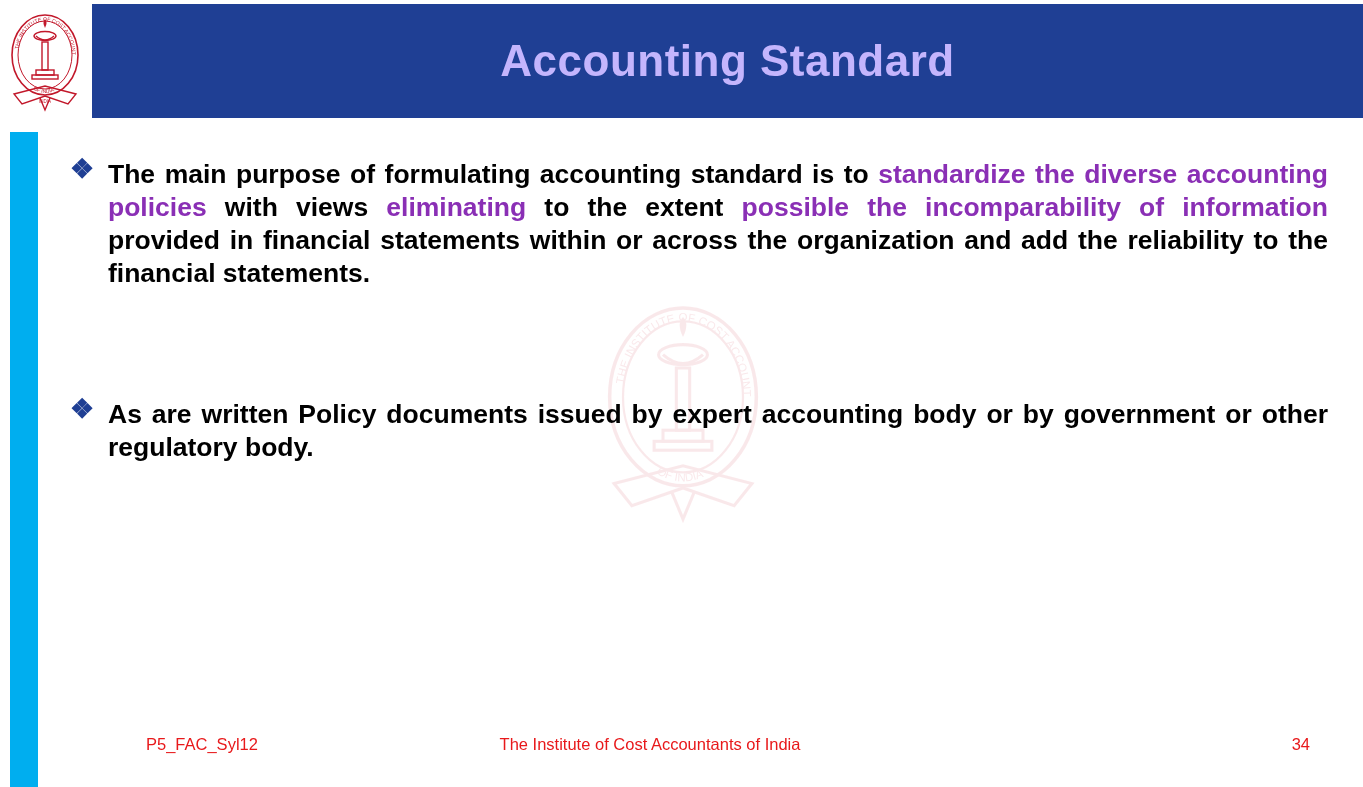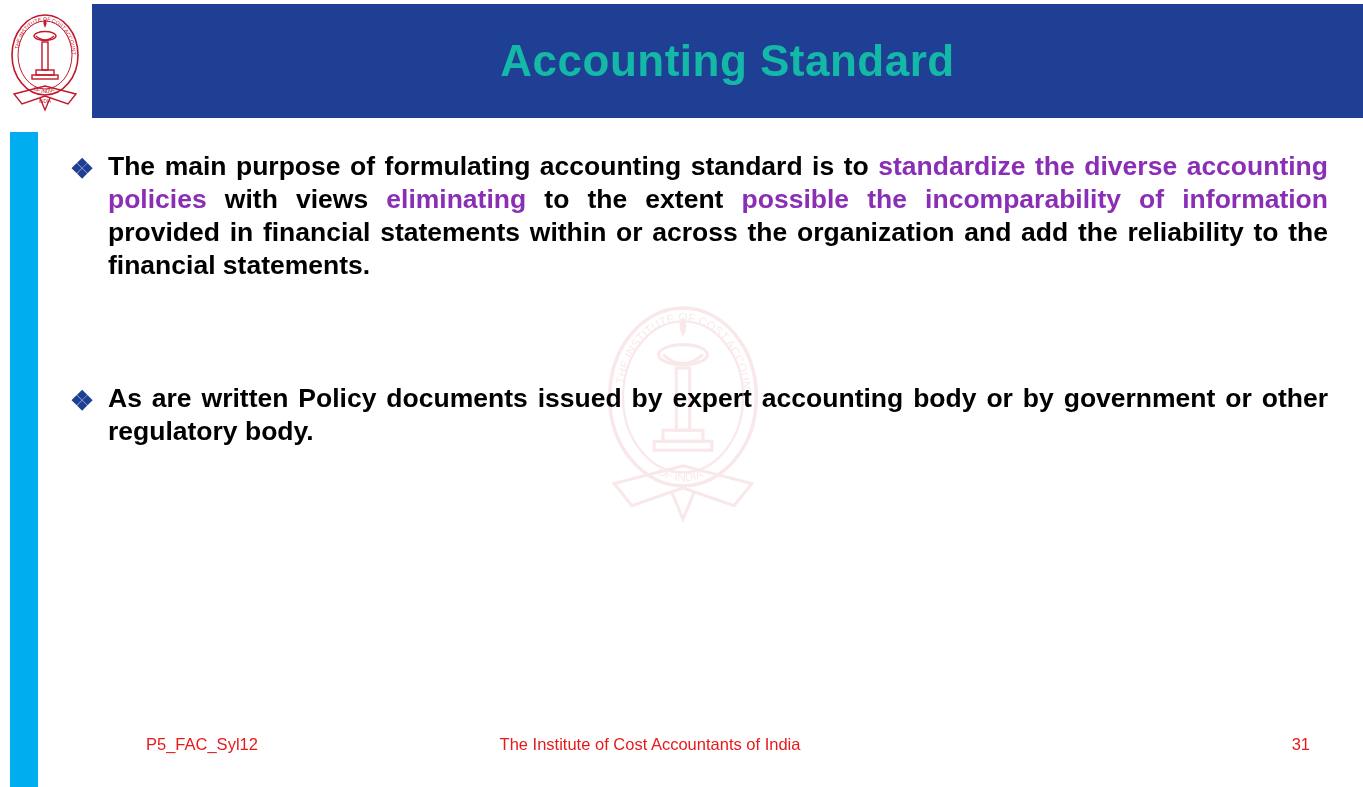--- a/index.html
+++ b/index.html
@@ -49,7 +49,7 @@
     justify-content: center;
   }
   #slide-title {
-    color: #14b8a6;
+    color: #c4b5fd;
     font-size: 44px;
     font-weight: bold;
     letter-spacing: 0.5px;

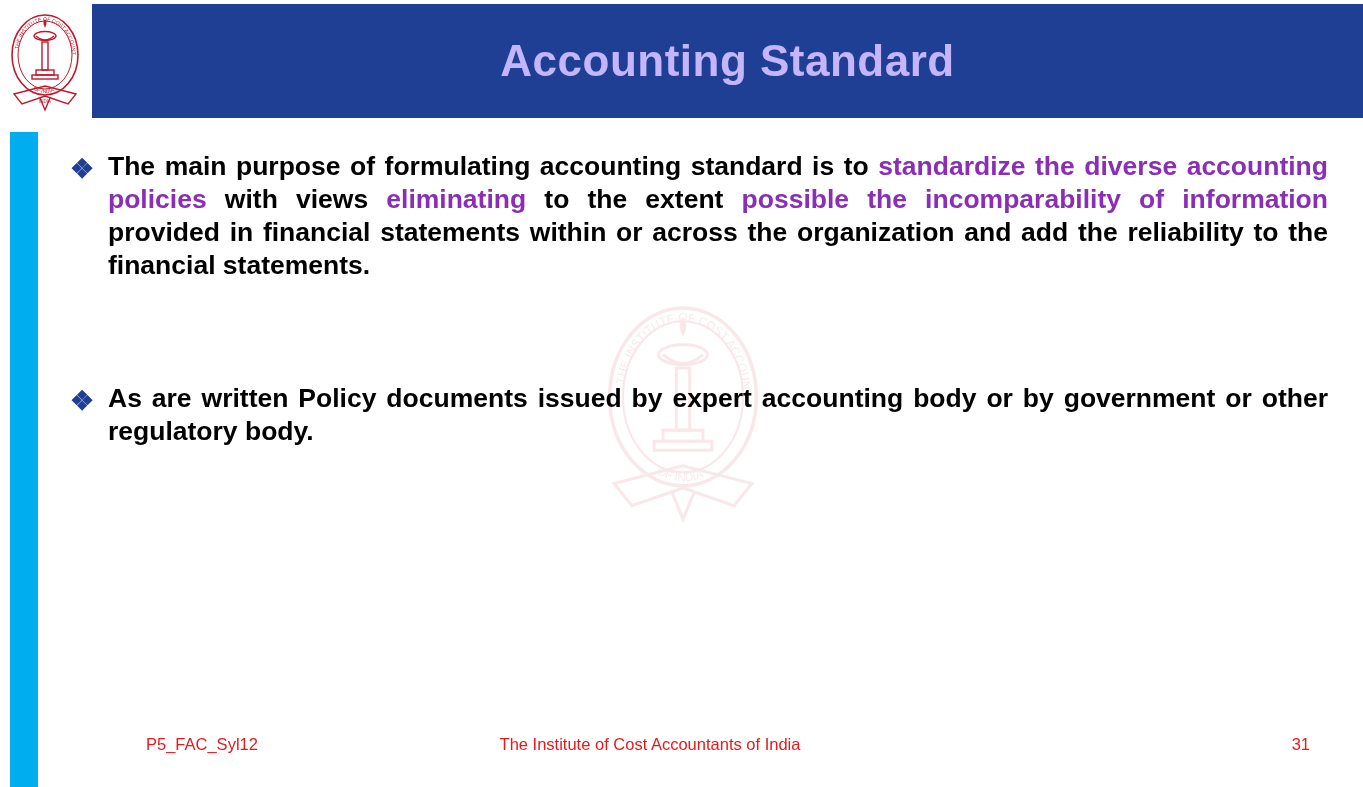--- a/index.html
+++ b/index.html
@@ -110,6 +110,7 @@
     color: #000000;
     text-align: justify;
     text-justify: inter-word;
+    margin-top: 8px;
   }
   .bullet-text .hl { color: #8a2fb5; }
   .bullet-text .plain { color: #000000; }

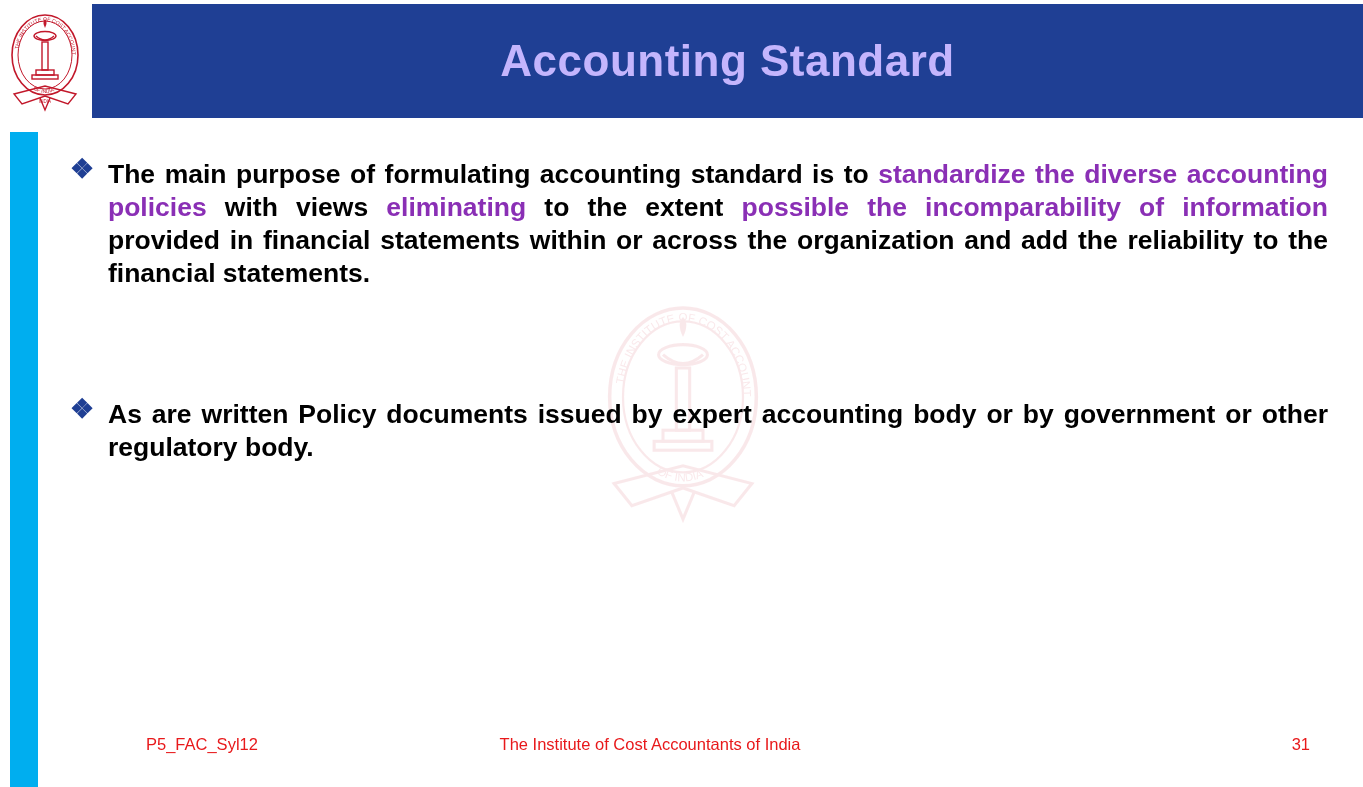--- a/index.html
+++ b/index.html
@@ -225,7 +225,7 @@
   <div id="footer">
     <span id="footer-code">P5_FAC_Syl12</span>
     <span id="footer-center">The Institute of Cost Accountants of India</span>
-    <span id="footer-page">31</span>
+    <span id="footer-page">34</span>
   </div>
 
 </div>

